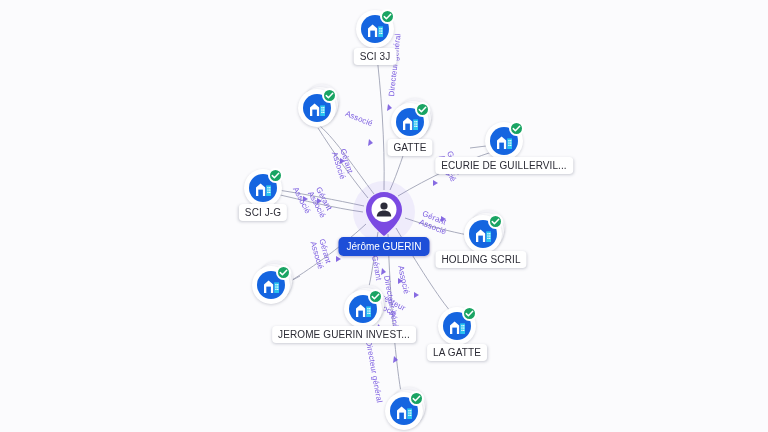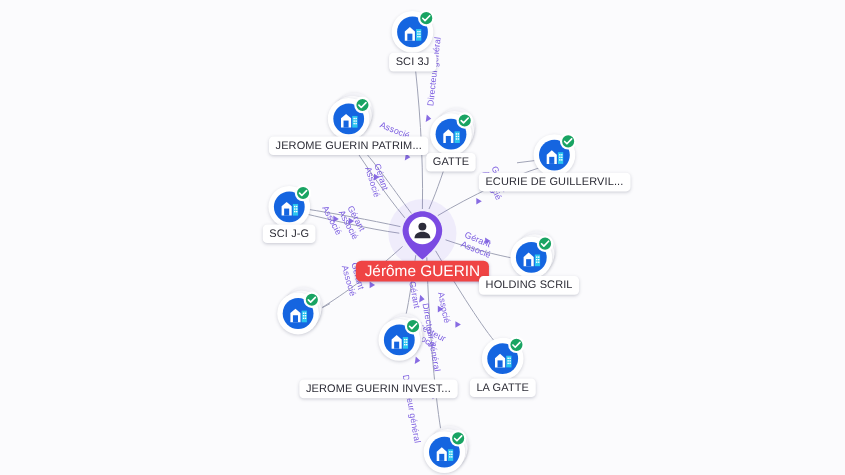--- a/index.html
+++ b/index.html
@@ -315,7 +315,6 @@
           </div>
         </div>
       </div>
-      <div class="node-label" style="left: 317px; top: 124px;">JEROME GUERIN PATRIM...</div>
       <div class="company-node" style="left: 410px; top: 122px;">
         <div class="co-stack">
           <div class="co-card c3"></div>

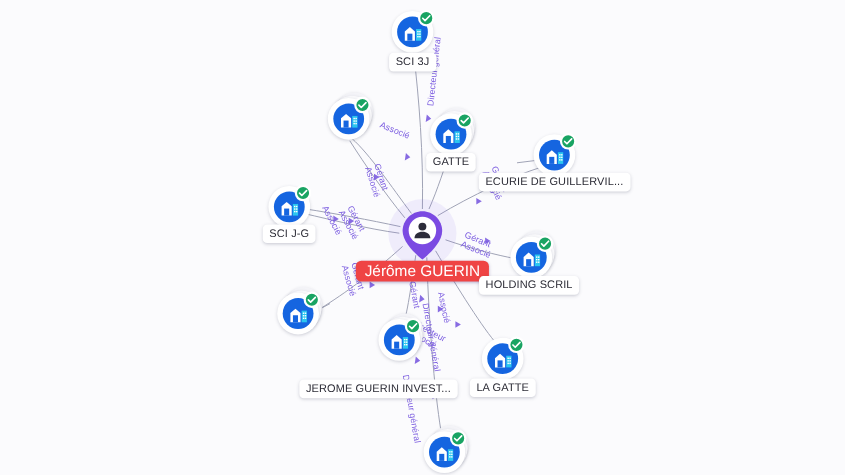--- a/index.html
+++ b/index.html
@@ -123,10 +123,10 @@
   .person-label {
     position: absolute;
     transform: translateX(-50%);
-    background: #ef4444;
+    background: #1d4ed8;
     color: #ffffff;
     border-radius: 5px;
-    font-size: 14px;
+    font-size: 10px;
     padding: 4px 8px;
     white-space: nowrap;
     box-shadow: 0 1px 3px rgba(60,40,120,0.35);

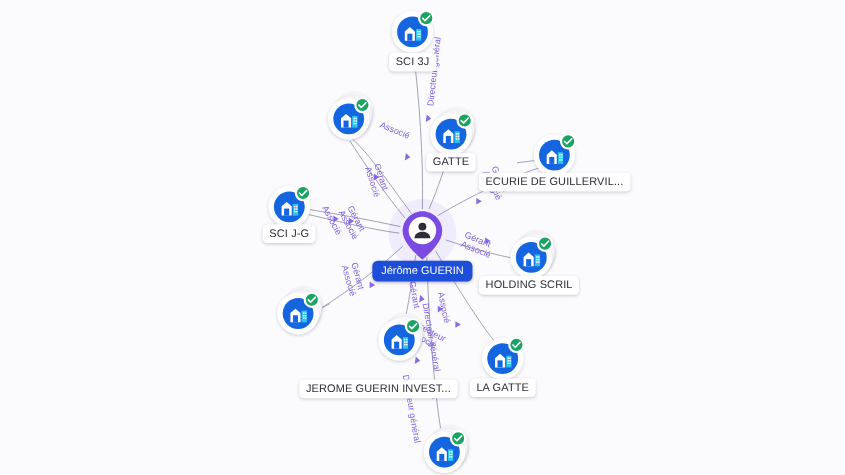--- a/index.html
+++ b/index.html
@@ -465,7 +465,7 @@
           </div>
         </div>
       </div>
-      <div class="node-label" style="left: 344px; top: 326px; margin-top: 19px;">JEROME GUERIN INVEST...</div>
+      <div class="node-label" style="left: 344px; top: 326px;">JEROME GUERIN INVEST...</div>
       <div class="company-node" style="left: 457px; top: 326px;">
         <div class="co-stack">
           <div class="co-card c1"></div>

